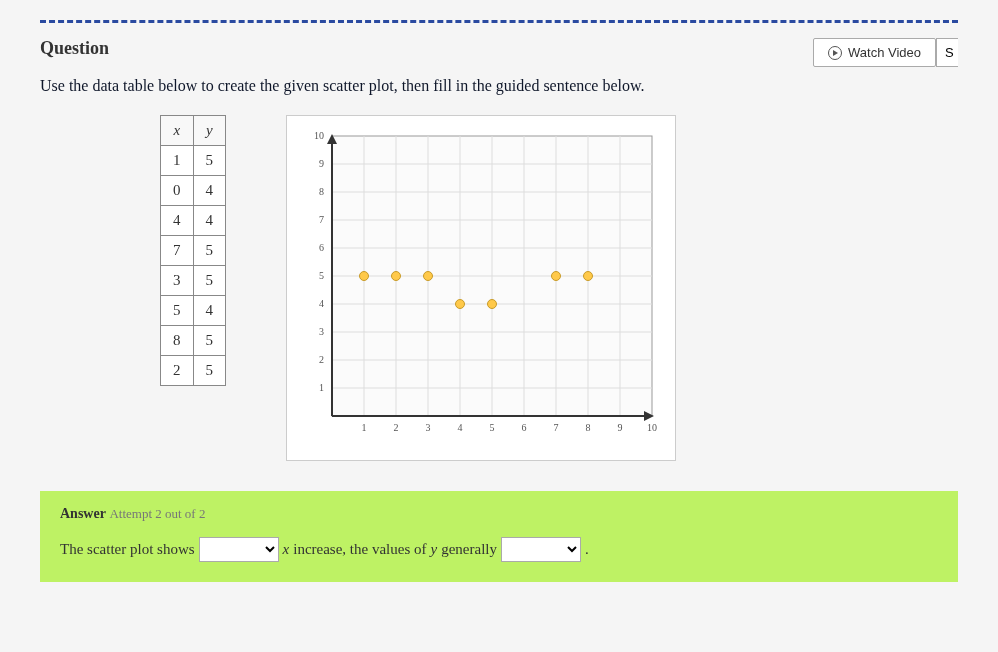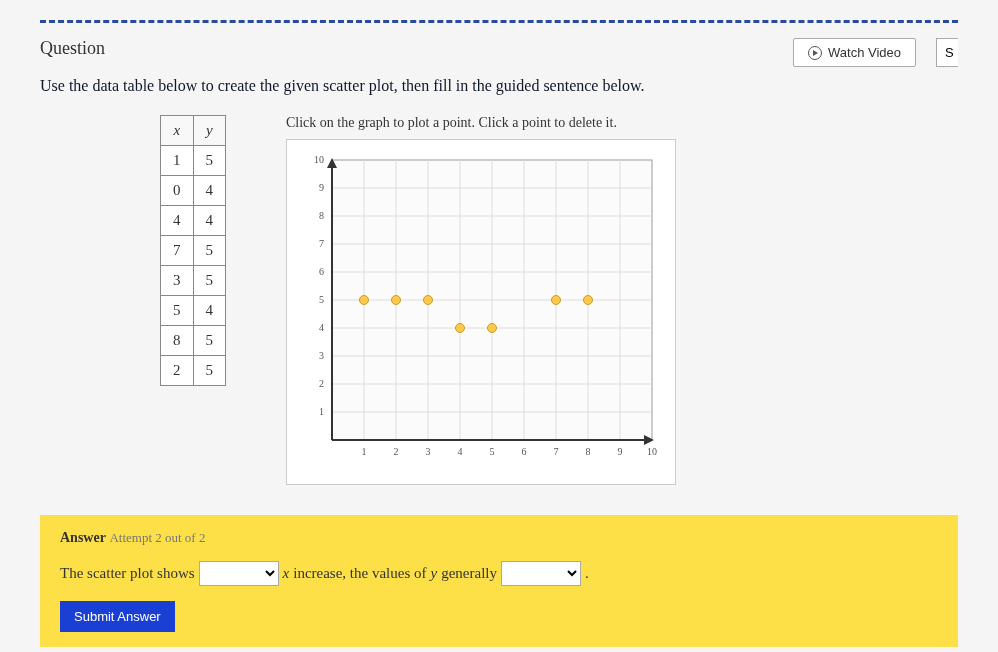--- a/index.html
+++ b/index.html
@@ -22,7 +22,7 @@
   margin-bottom: 10px;
 }
 .question-label {
-  font-weight: normal;
+  font-weight: bold;
   font-size: 18px;
   color: #333;
 }

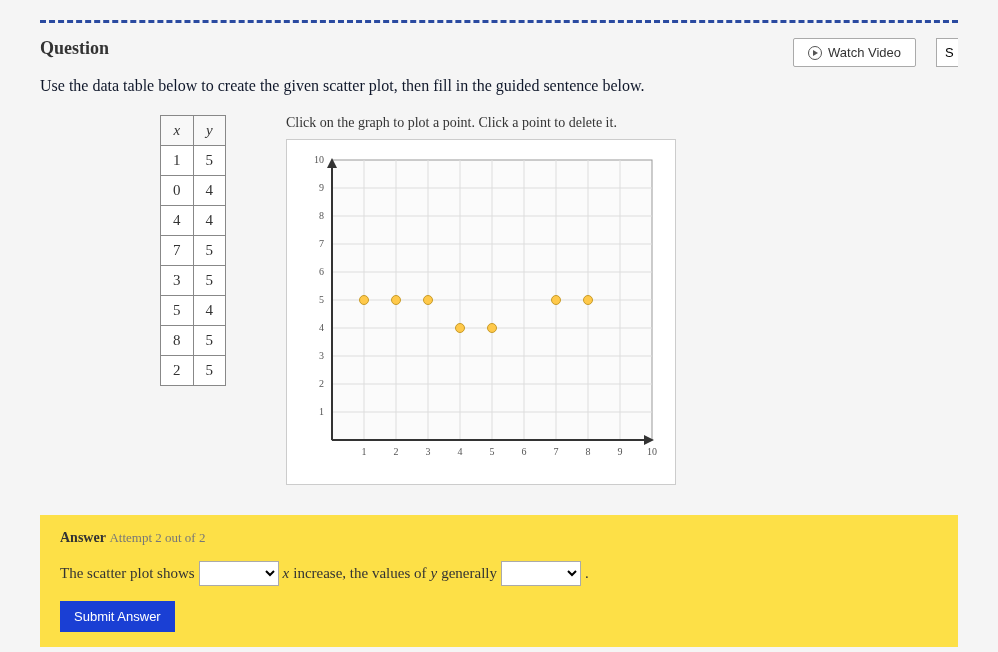--- a/index.html
+++ b/index.html
@@ -28,7 +28,7 @@
 }
 .right-buttons {
   display: flex;
-  gap: 20px;
+  gap: 0;
   padding-left: 32px;
 }
 .watch-video-btn {

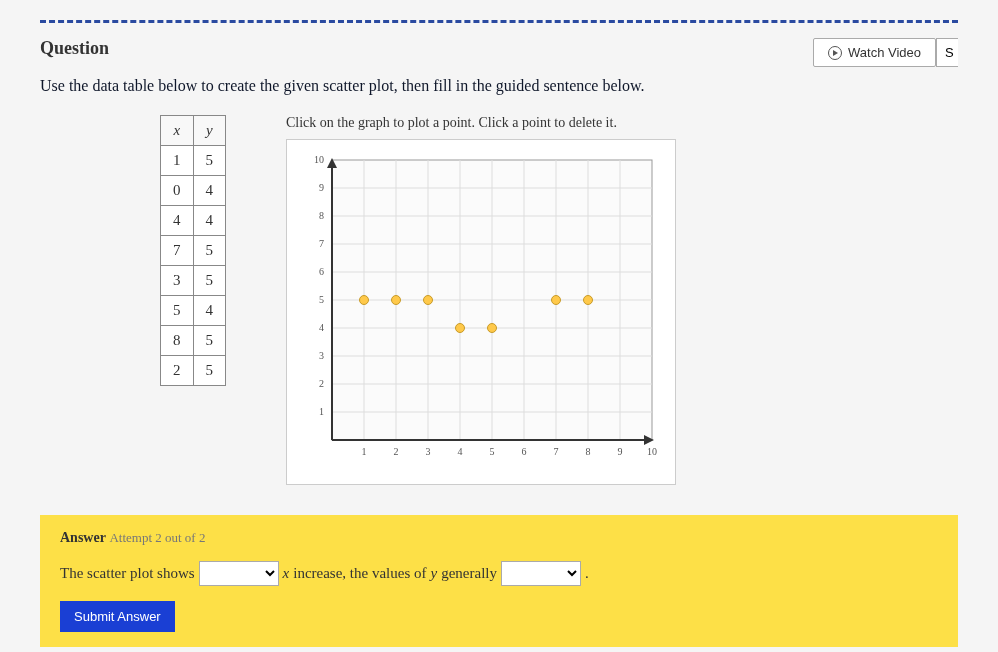--- a/index.html
+++ b/index.html
@@ -213,7 +213,6 @@
   </table>
 
   <div class="graph-section">
-    <div class="graph-instruction">Click on the graph to plot a point. Click a point to delete it.</div>
     <div class="graph-container">
       <svg id="scatter-svg" width="370" height="320">
           <rect x="35" y="10" width="320" height="280" fill="#fbfbfb" stroke="#999" stroke-width="1"></rect>

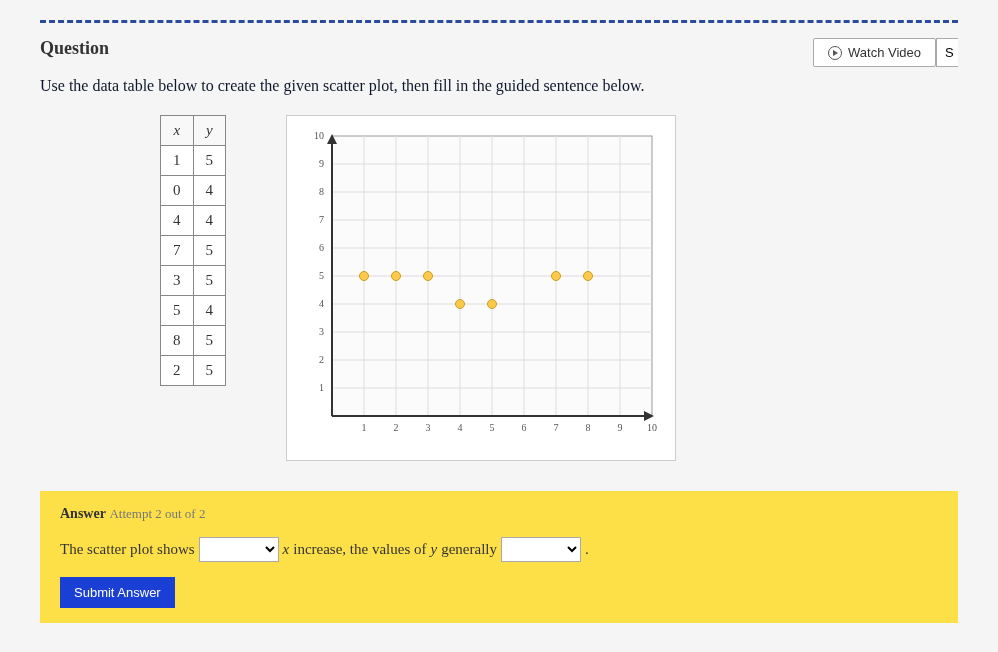--- a/index.html
+++ b/index.html
@@ -113,7 +113,7 @@
 }
 .answer-section {
   margin-top: 30px;
-  background: #fde047;
+  background: #bef264;
   padding: 15px 20px;
 }
 .answer-header {

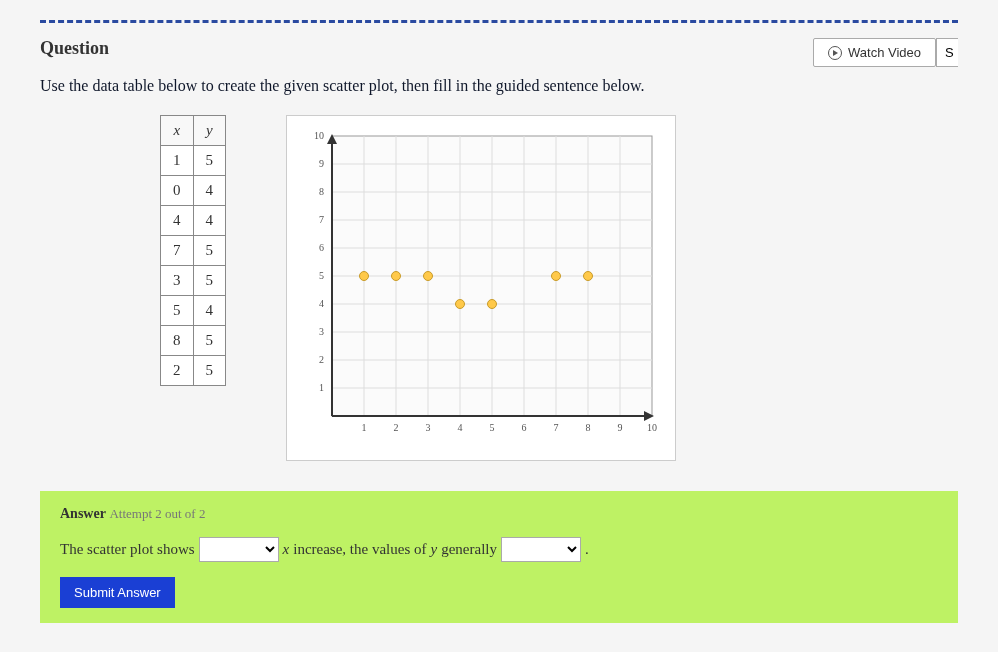--- a/index.html
+++ b/index.html
@@ -126,7 +126,7 @@
 .sentence-row {
   font-size: 15px;
   color: #333;
-  margin-bottom: 15px;
+  margin-bottom: 5px;
   display: flex;
   align-items: center;
   flex-wrap: wrap;

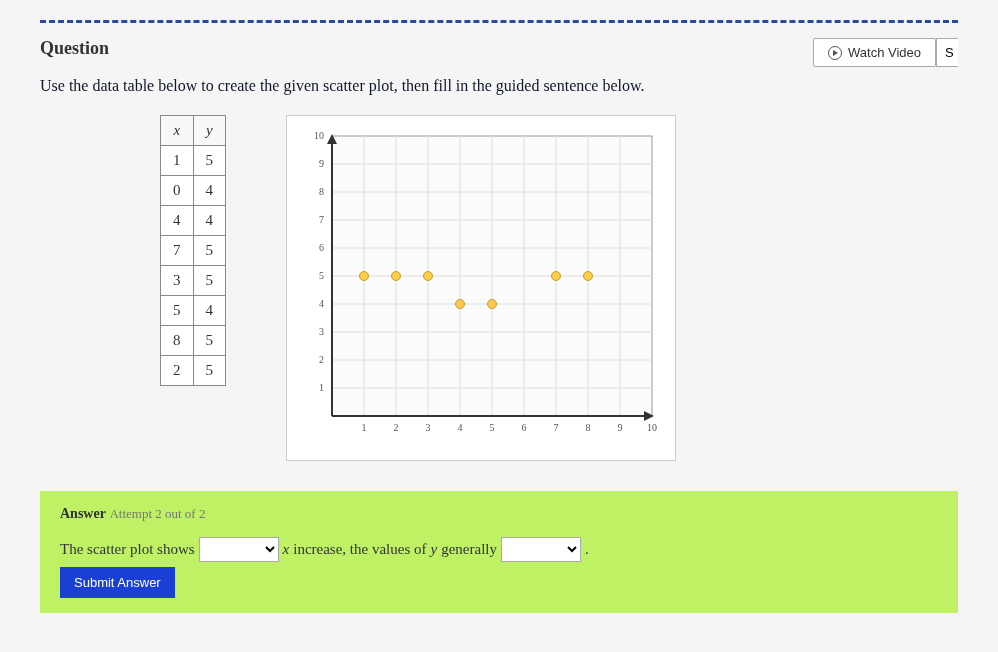--- a/index.html
+++ b/index.html
@@ -285,7 +285,6 @@
     <select><option></option></select>
     <span>.</span>
   </div>
-  <button class="submit-btn">Submit Answer</button>
 </div>
 
 </body></html>

